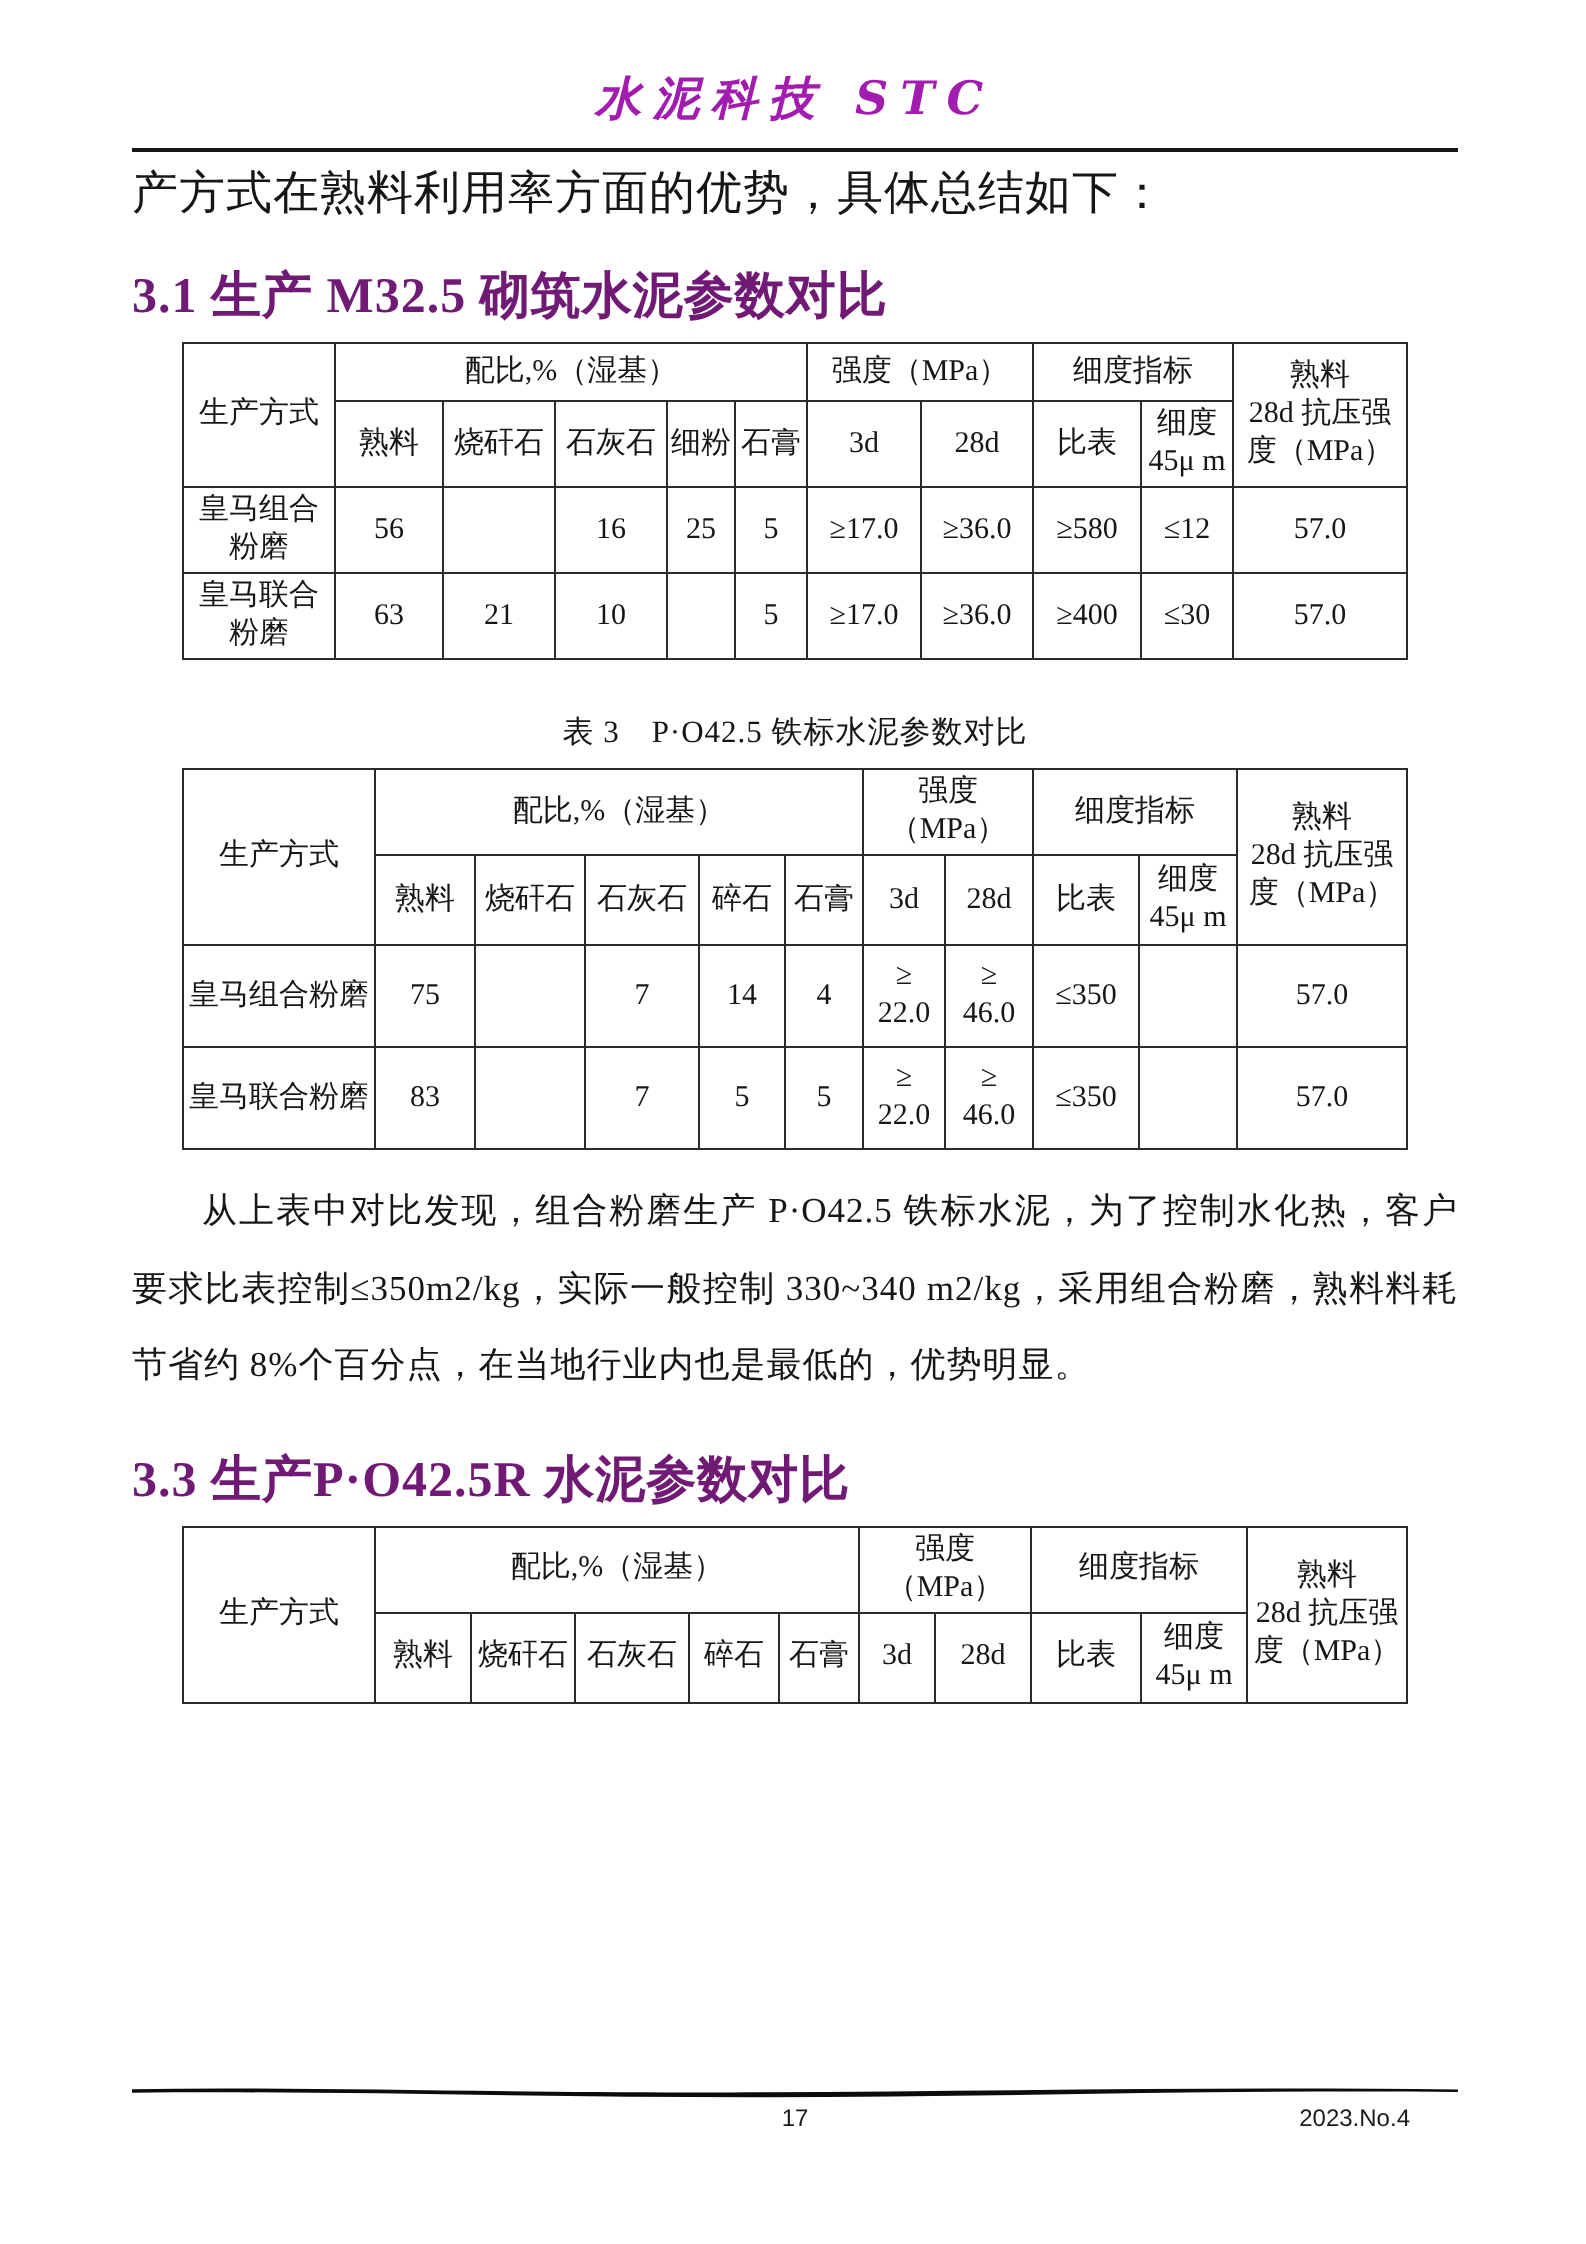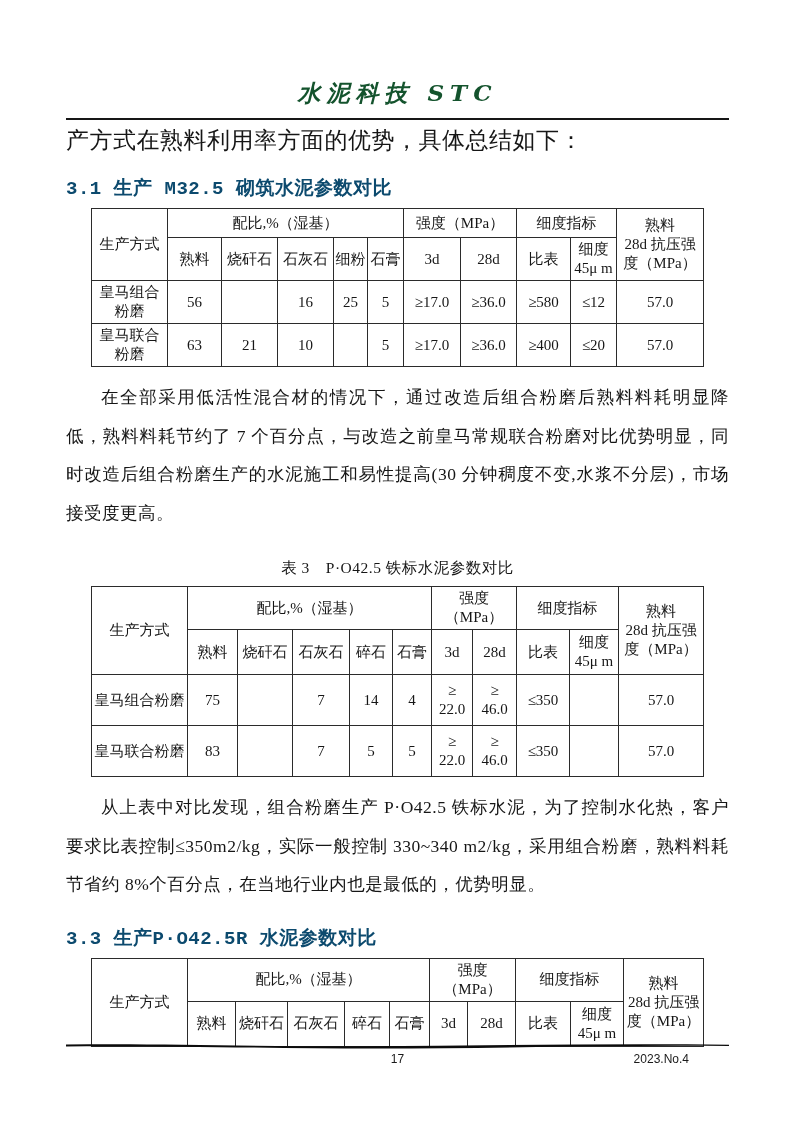--- a/index.html
+++ b/index.html
@@ -22,8 +22,7 @@
     font-weight: bold;
     font-size: 23px;
     letter-spacing: 6px;
-    color: #14532d;
-    margin-top: 44px;
+    color: #a21caf;
   }
   .header-rule {
     border: none;

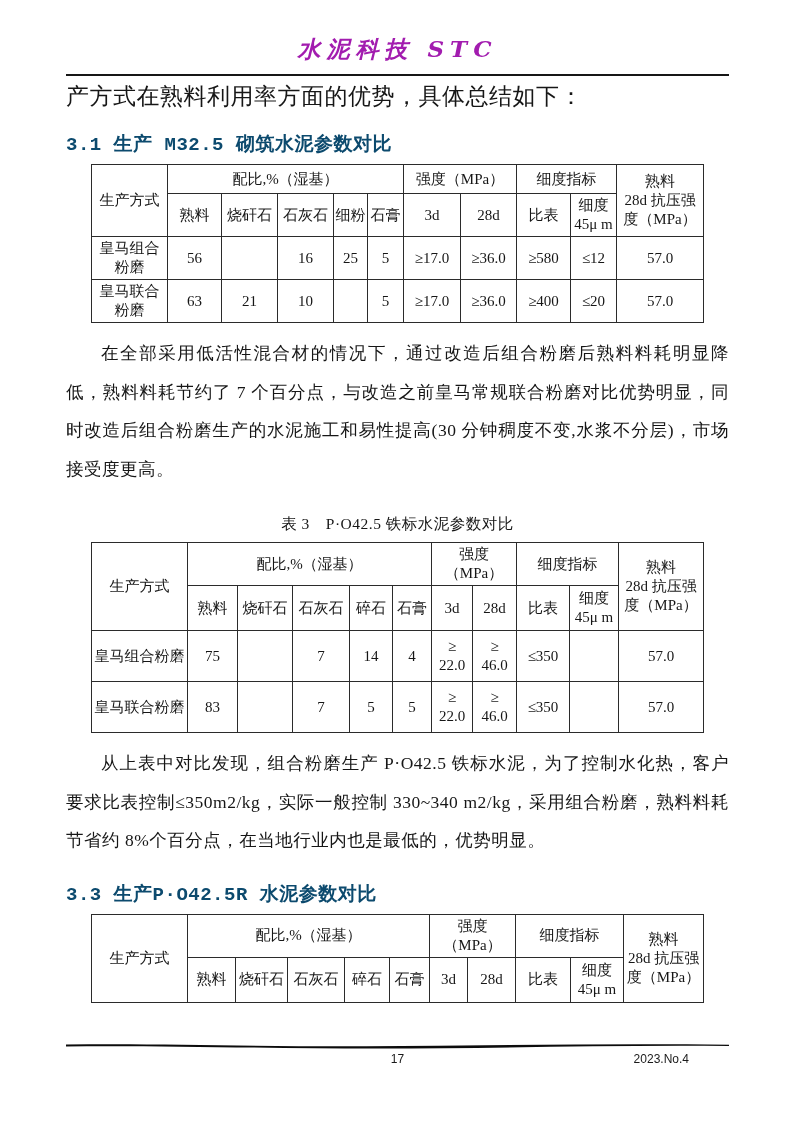--- a/index.html
+++ b/index.html
@@ -37,11 +37,11 @@
   }
   .section-heading {
     margin: 21px 0 0 0;
-    font-family: Liberation Mono, monospace;
+    font-family: Liberation Serif, serif;
     font-weight: bold;
-    font-size: 19px;
+    font-size: 25px;
     letter-spacing: 0.5px;
-    color: #0c4a6e;
+    color: #701a75;
   }
   .table-caption {
     margin: 26px 0 0 0;

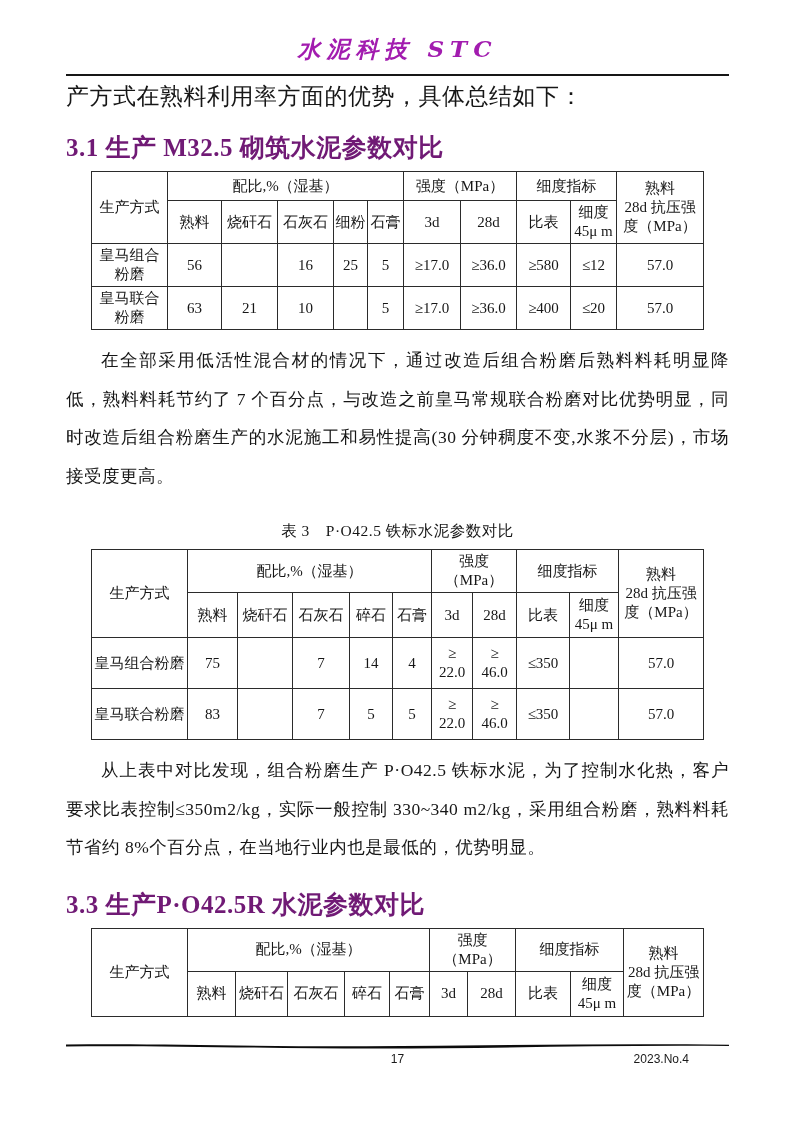--- a/index.html
+++ b/index.html
@@ -174,7 +174,7 @@
         <td>≥17.0</td>
         <td>≥36.0</td>
         <td>≥400</td>
-        <td>≤20</td>
+        <td>≤30</td>
         <td>57.0</td>
       </tr>
     </tbody>

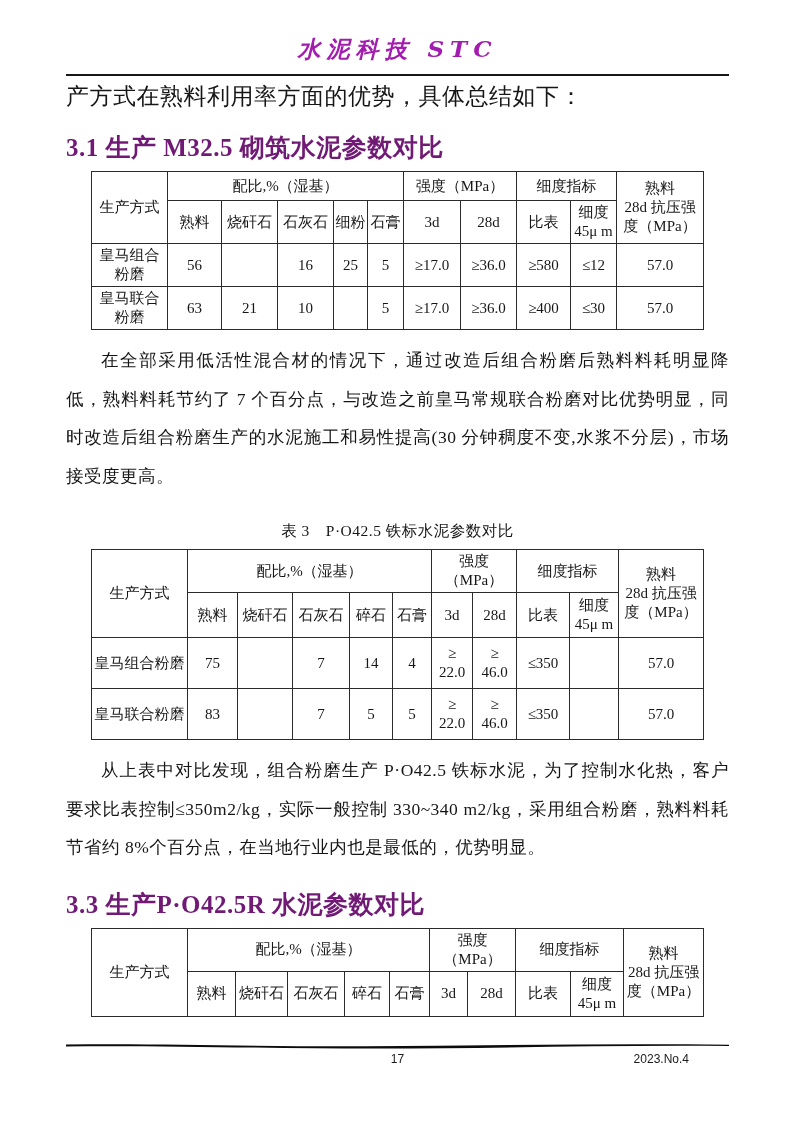--- a/index.html
+++ b/index.html
@@ -180,7 +180,6 @@
     </tbody>
       </table>
 
-    <p class="body-par">在全部采用低活性混合材的情况下，通过改造后组合粉磨后熟料料耗明显降低，熟料料耗节约了 7 个百分点，与改造之前皇马常规联合粉磨对比优势明显，同时改造后组合粉磨生产的水泥施工和易性提高(30 分钟稠度不变,水浆不分层)，市场接受度更高。</p>
   </div>
 
   <div>

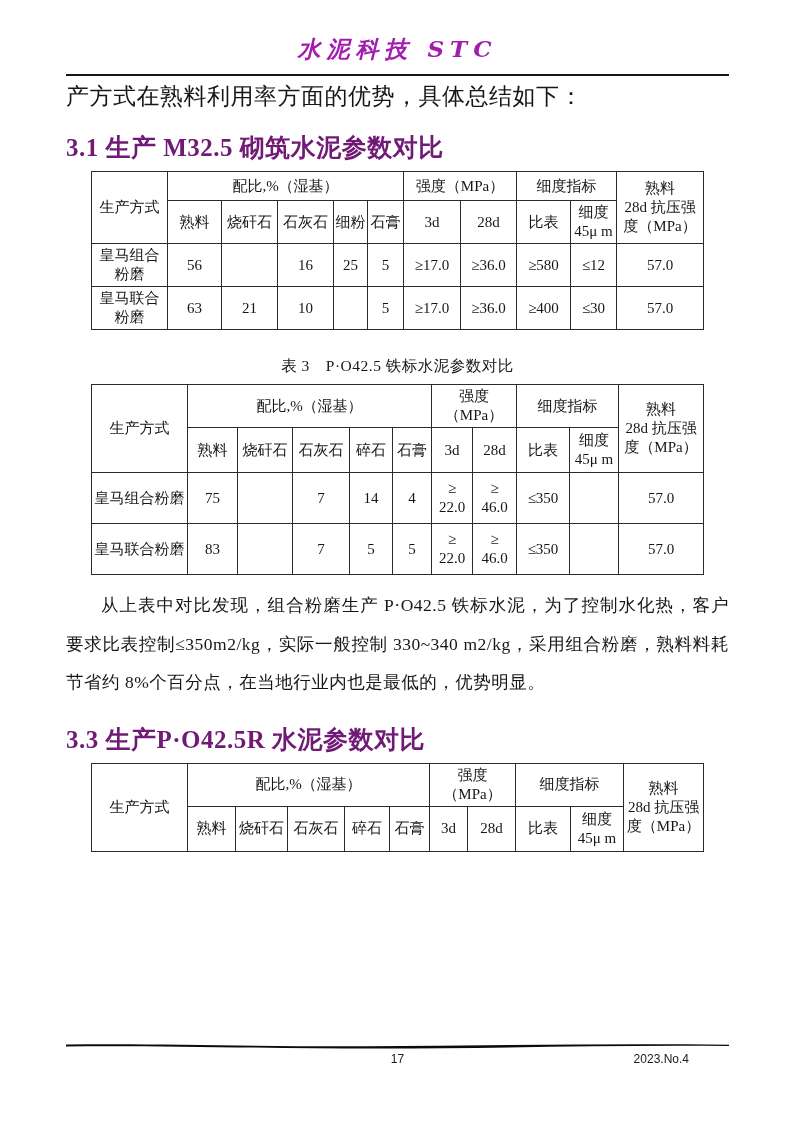--- a/index.html
+++ b/index.html
@@ -97,7 +97,7 @@
     text-align: center; top: 2px;
   }
   .issue-label {
-    position: absolute; right: 40px; top: 2px; margin-left: 18px;
+    position: absolute; right: 24px; top: 2px; margin-left: 18px;
   }
 </style>
 </head>

